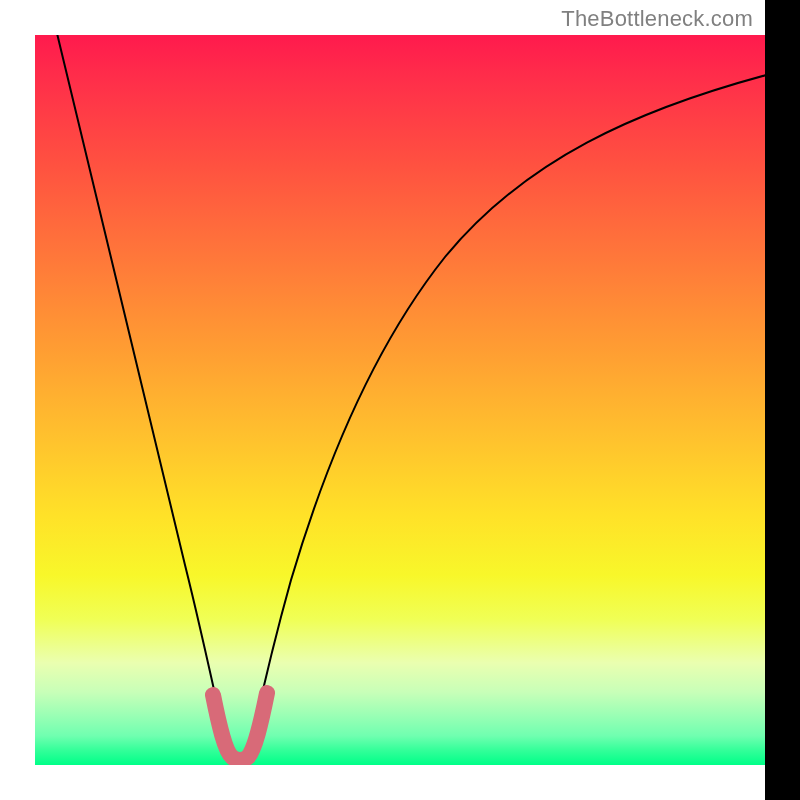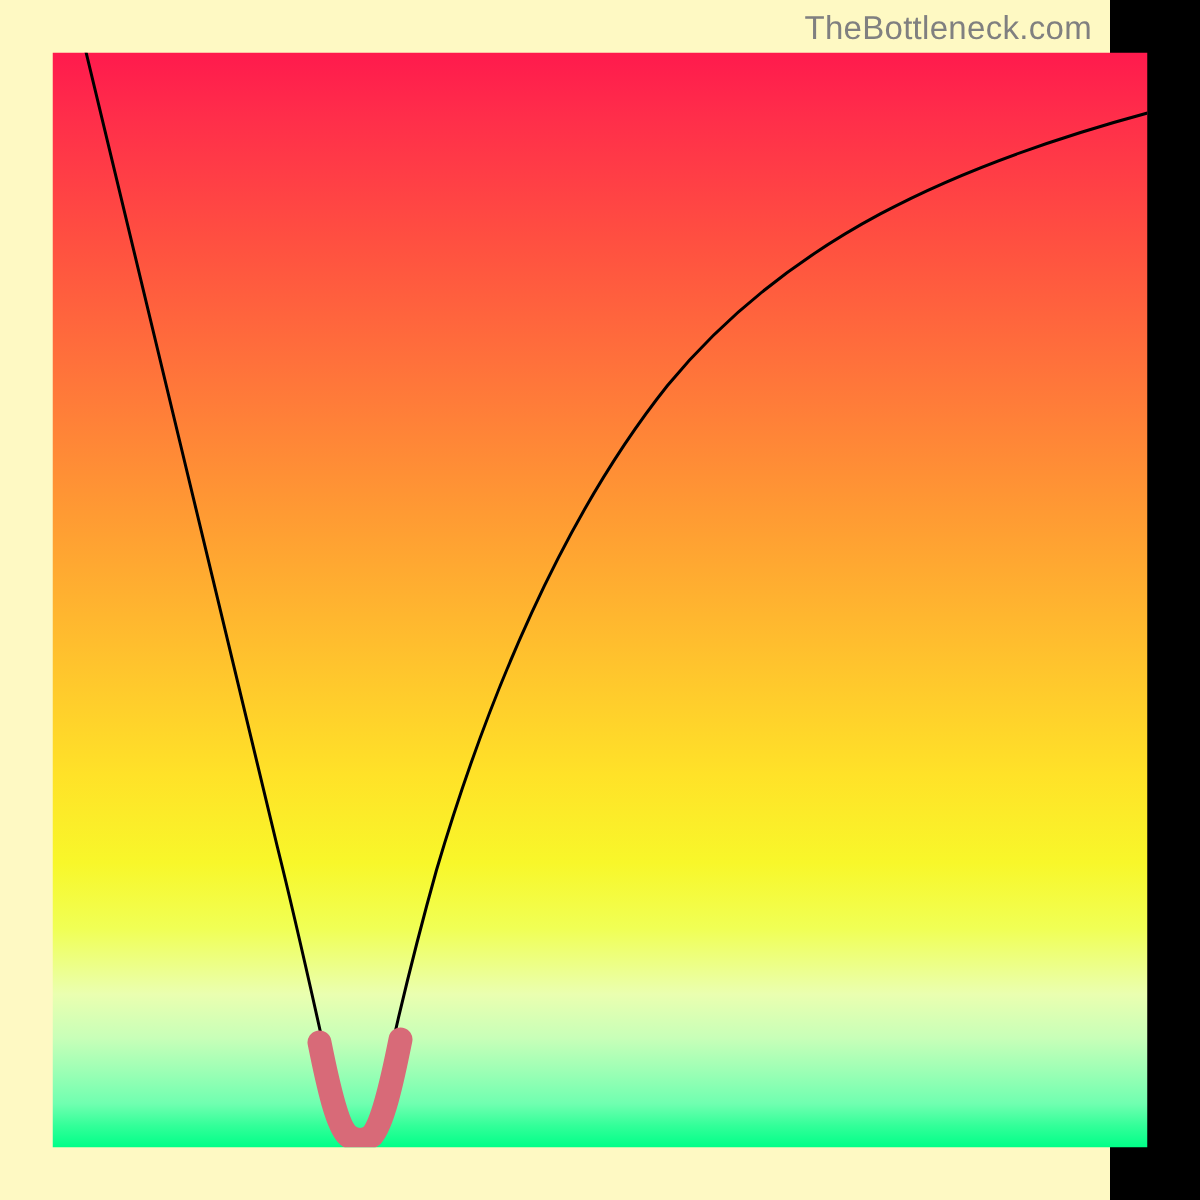--- a/index.html
+++ b/index.html
@@ -17,7 +17,8 @@
     top: 0;
     width: 740px;
     height: 800px;
-    background: #fef9c3;
+    background: #ffffff;
+    padding-left: 25px;
   }
   .plot-area {
     position: absolute;

